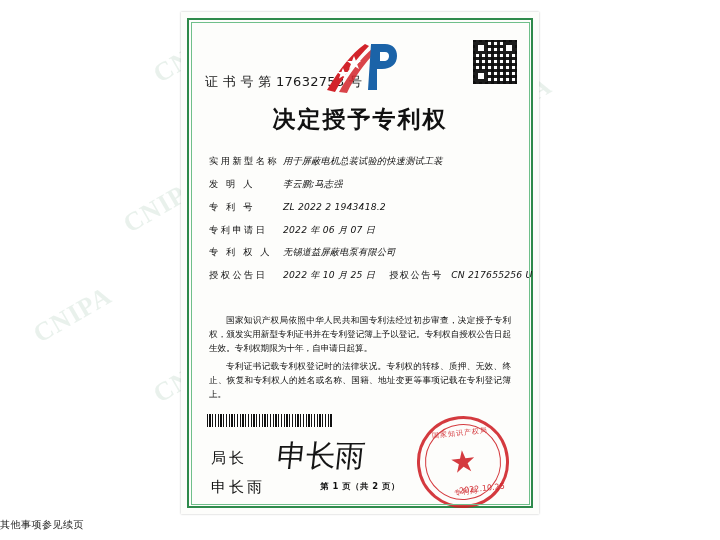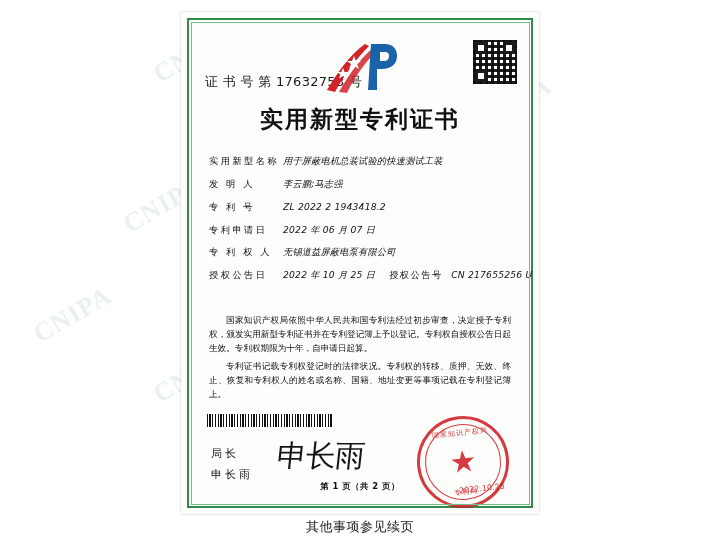--- a/index.html
+++ b/index.html
@@ -281,7 +281,7 @@
       <span class="qm bl"></span>
     </div>
 
-    <div id="title">实用新型专利证书</div>
+    <div id="title">决定授予专利权</div>
 
     <div class="fields">
       <div class="frow">

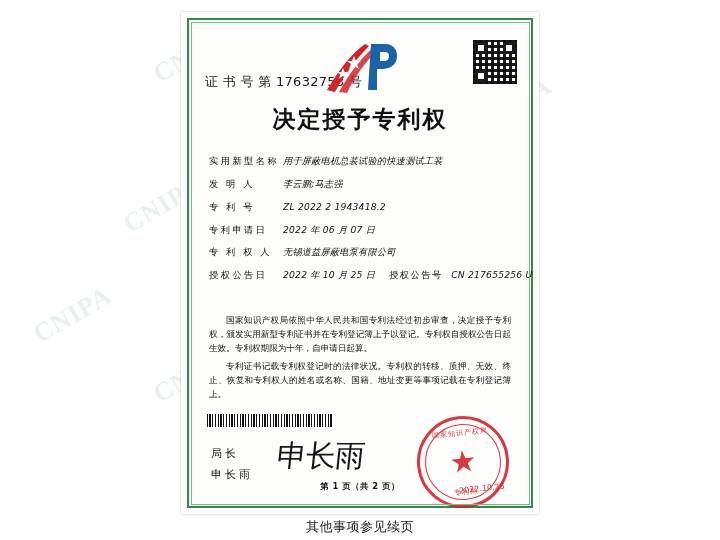--- a/index.html
+++ b/index.html
@@ -166,7 +166,7 @@
   #sig-labels {
     position: absolute;
     left: 30px; top: 432px;
-    font-size: 11px;
+    font-size: 15px;
     line-height: 1.9;
     letter-spacing: 3px;
     color: #111;

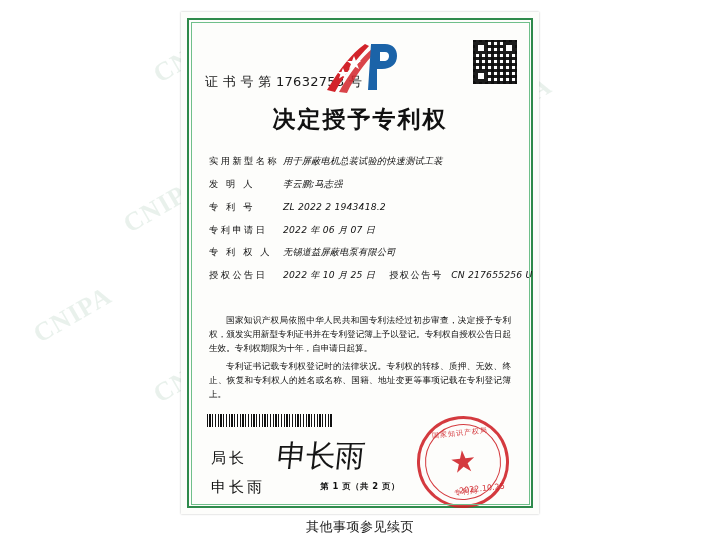--- a/index.html
+++ b/index.html
@@ -242,8 +242,7 @@
   #outside-footer {
     position: absolute;
     left: 0; right: 0; top: 518px;
-    text-align: center;
-    font-size: 13px;
+    font-size: 10px;
     color: #222;
     letter-spacing: 0.5px;
   }

